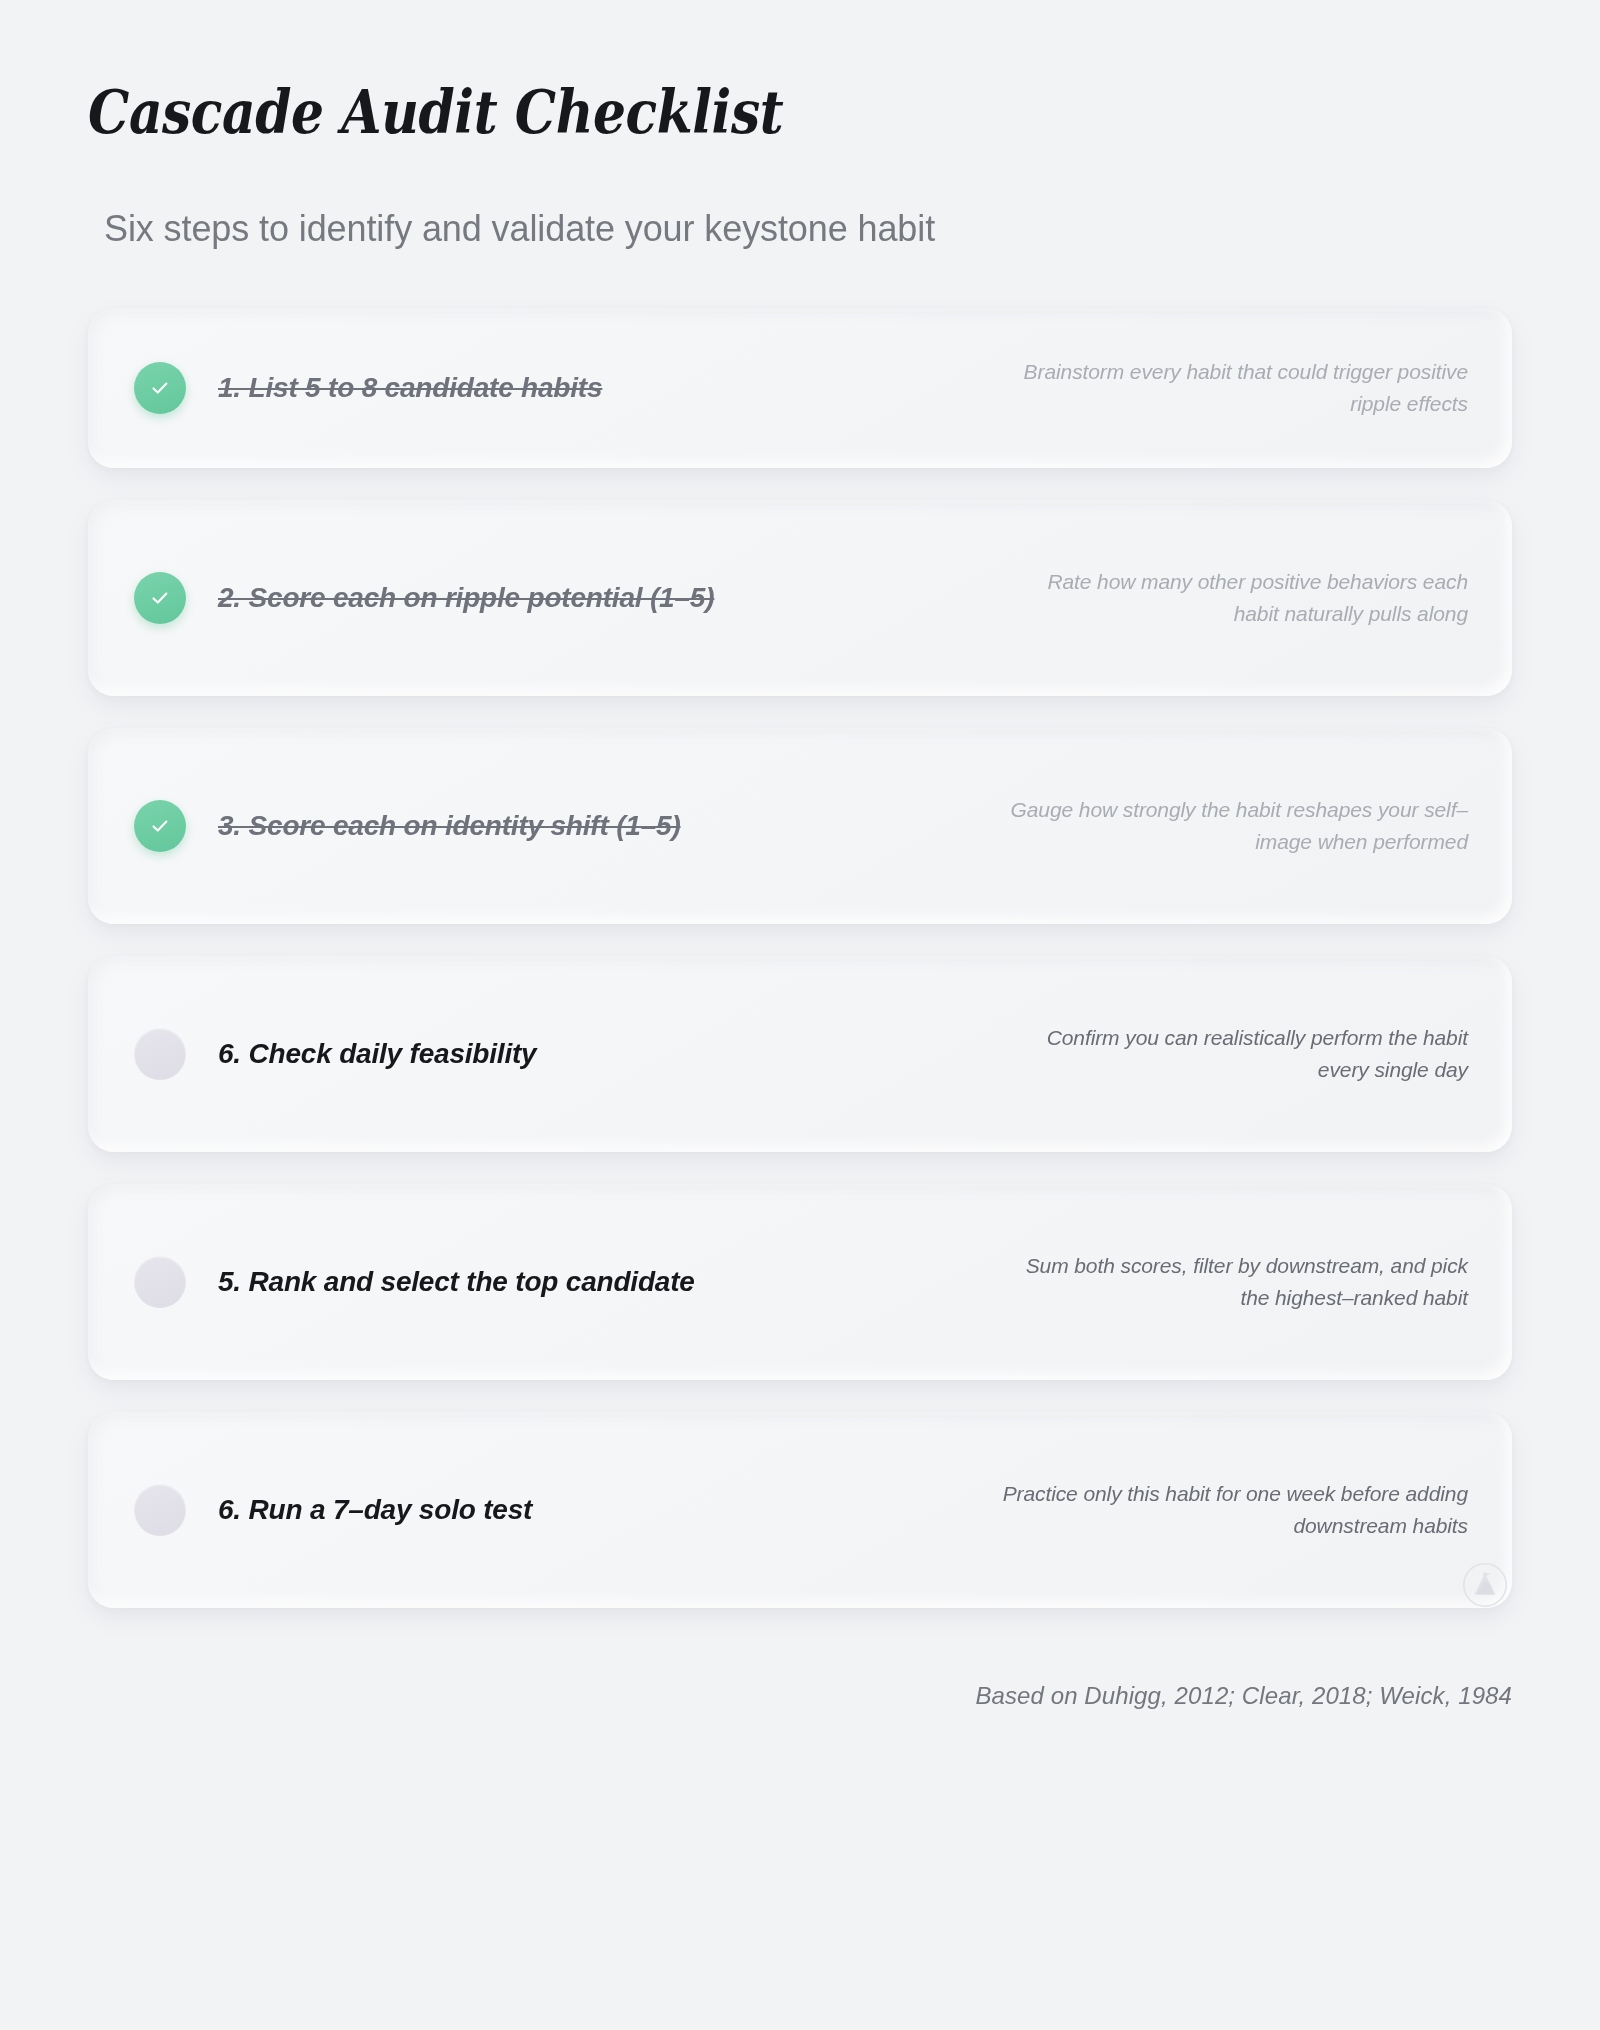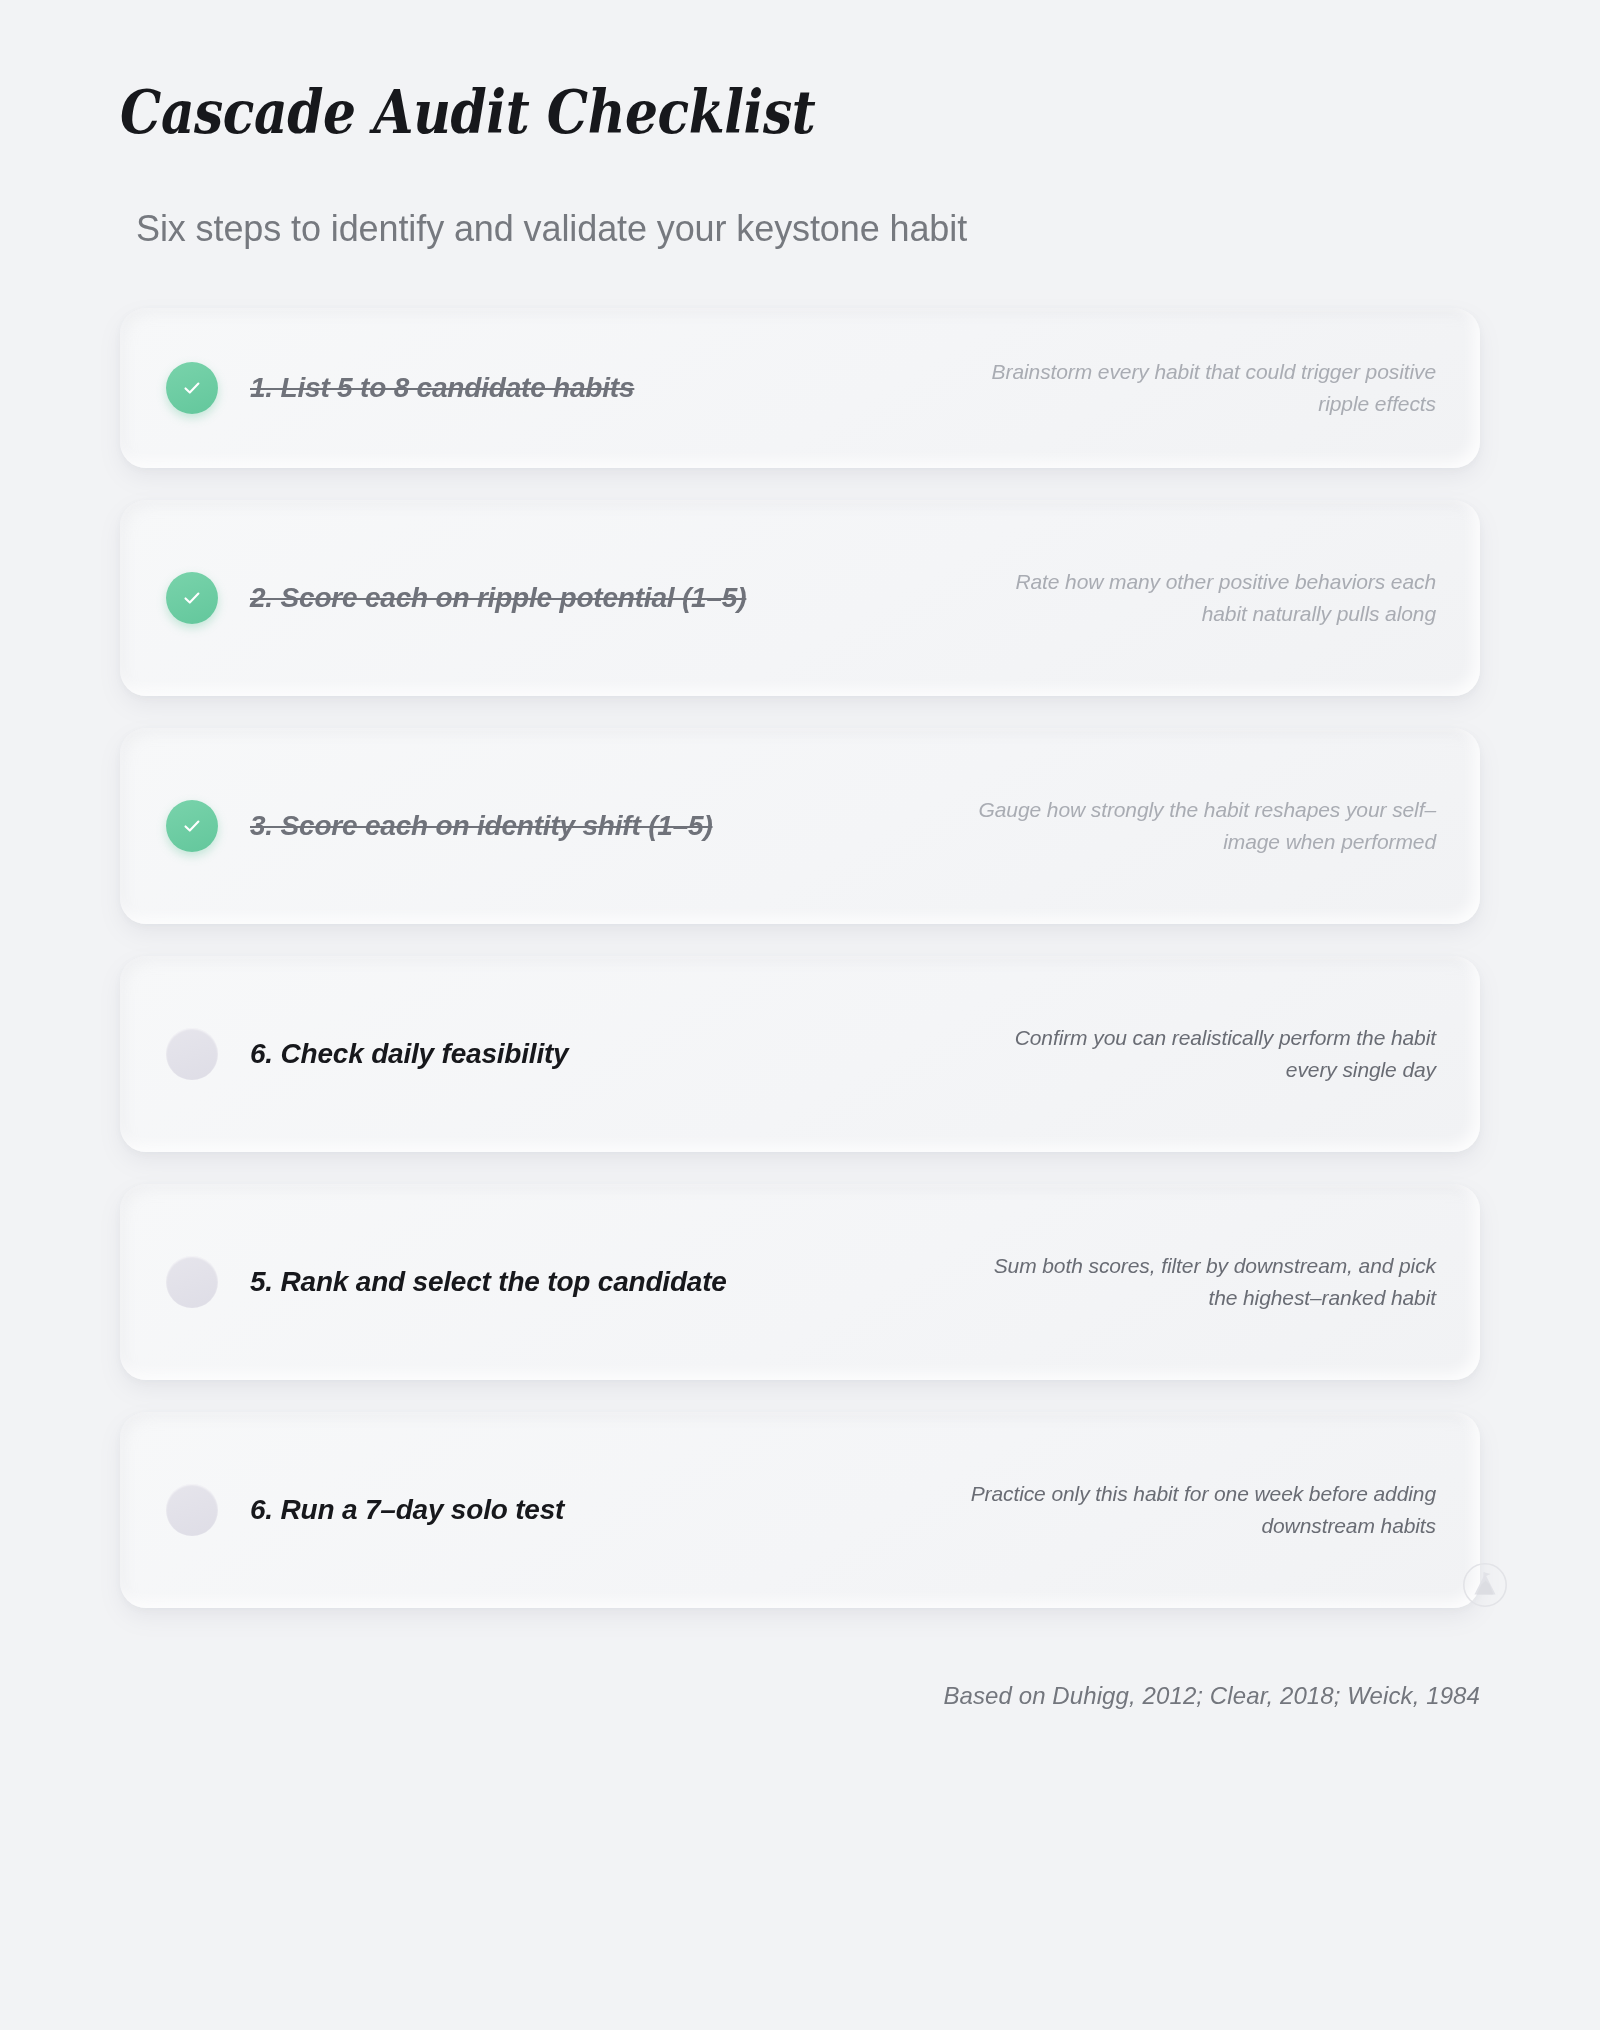--- a/index.html
+++ b/index.html
@@ -21,7 +21,7 @@
     width: 1600px;
     height: 1676px;
     box-sizing: border-box;
-    padding: 0 120px;
+    padding: 0 88px;
   }
 
   

